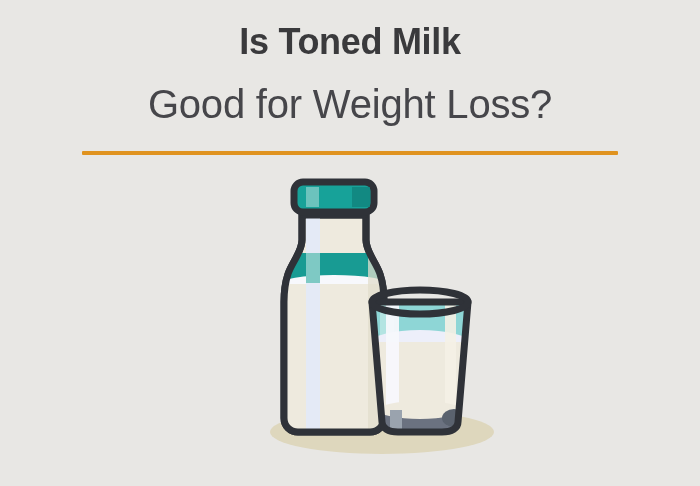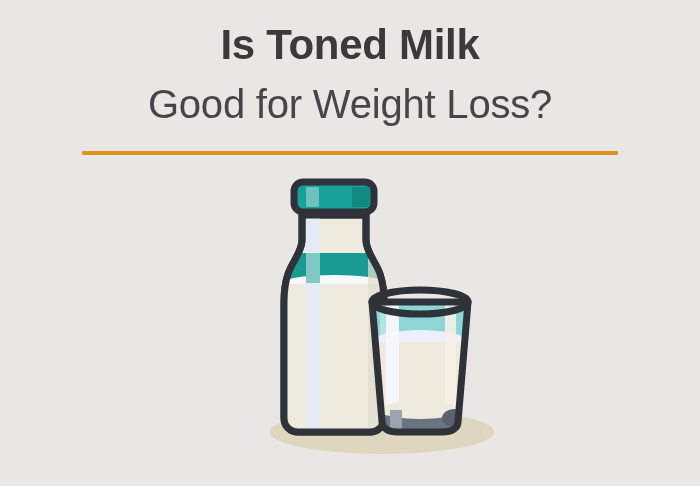--- a/index.html
+++ b/index.html
@@ -39,7 +39,7 @@
     top: 22px;
     width: 700px;
     text-align: center;
-    font-size: 42px;
+    font-size: 36px;
     font-weight: bold;
     letter-spacing: -0.3px;
     color: #3a3a3c;

